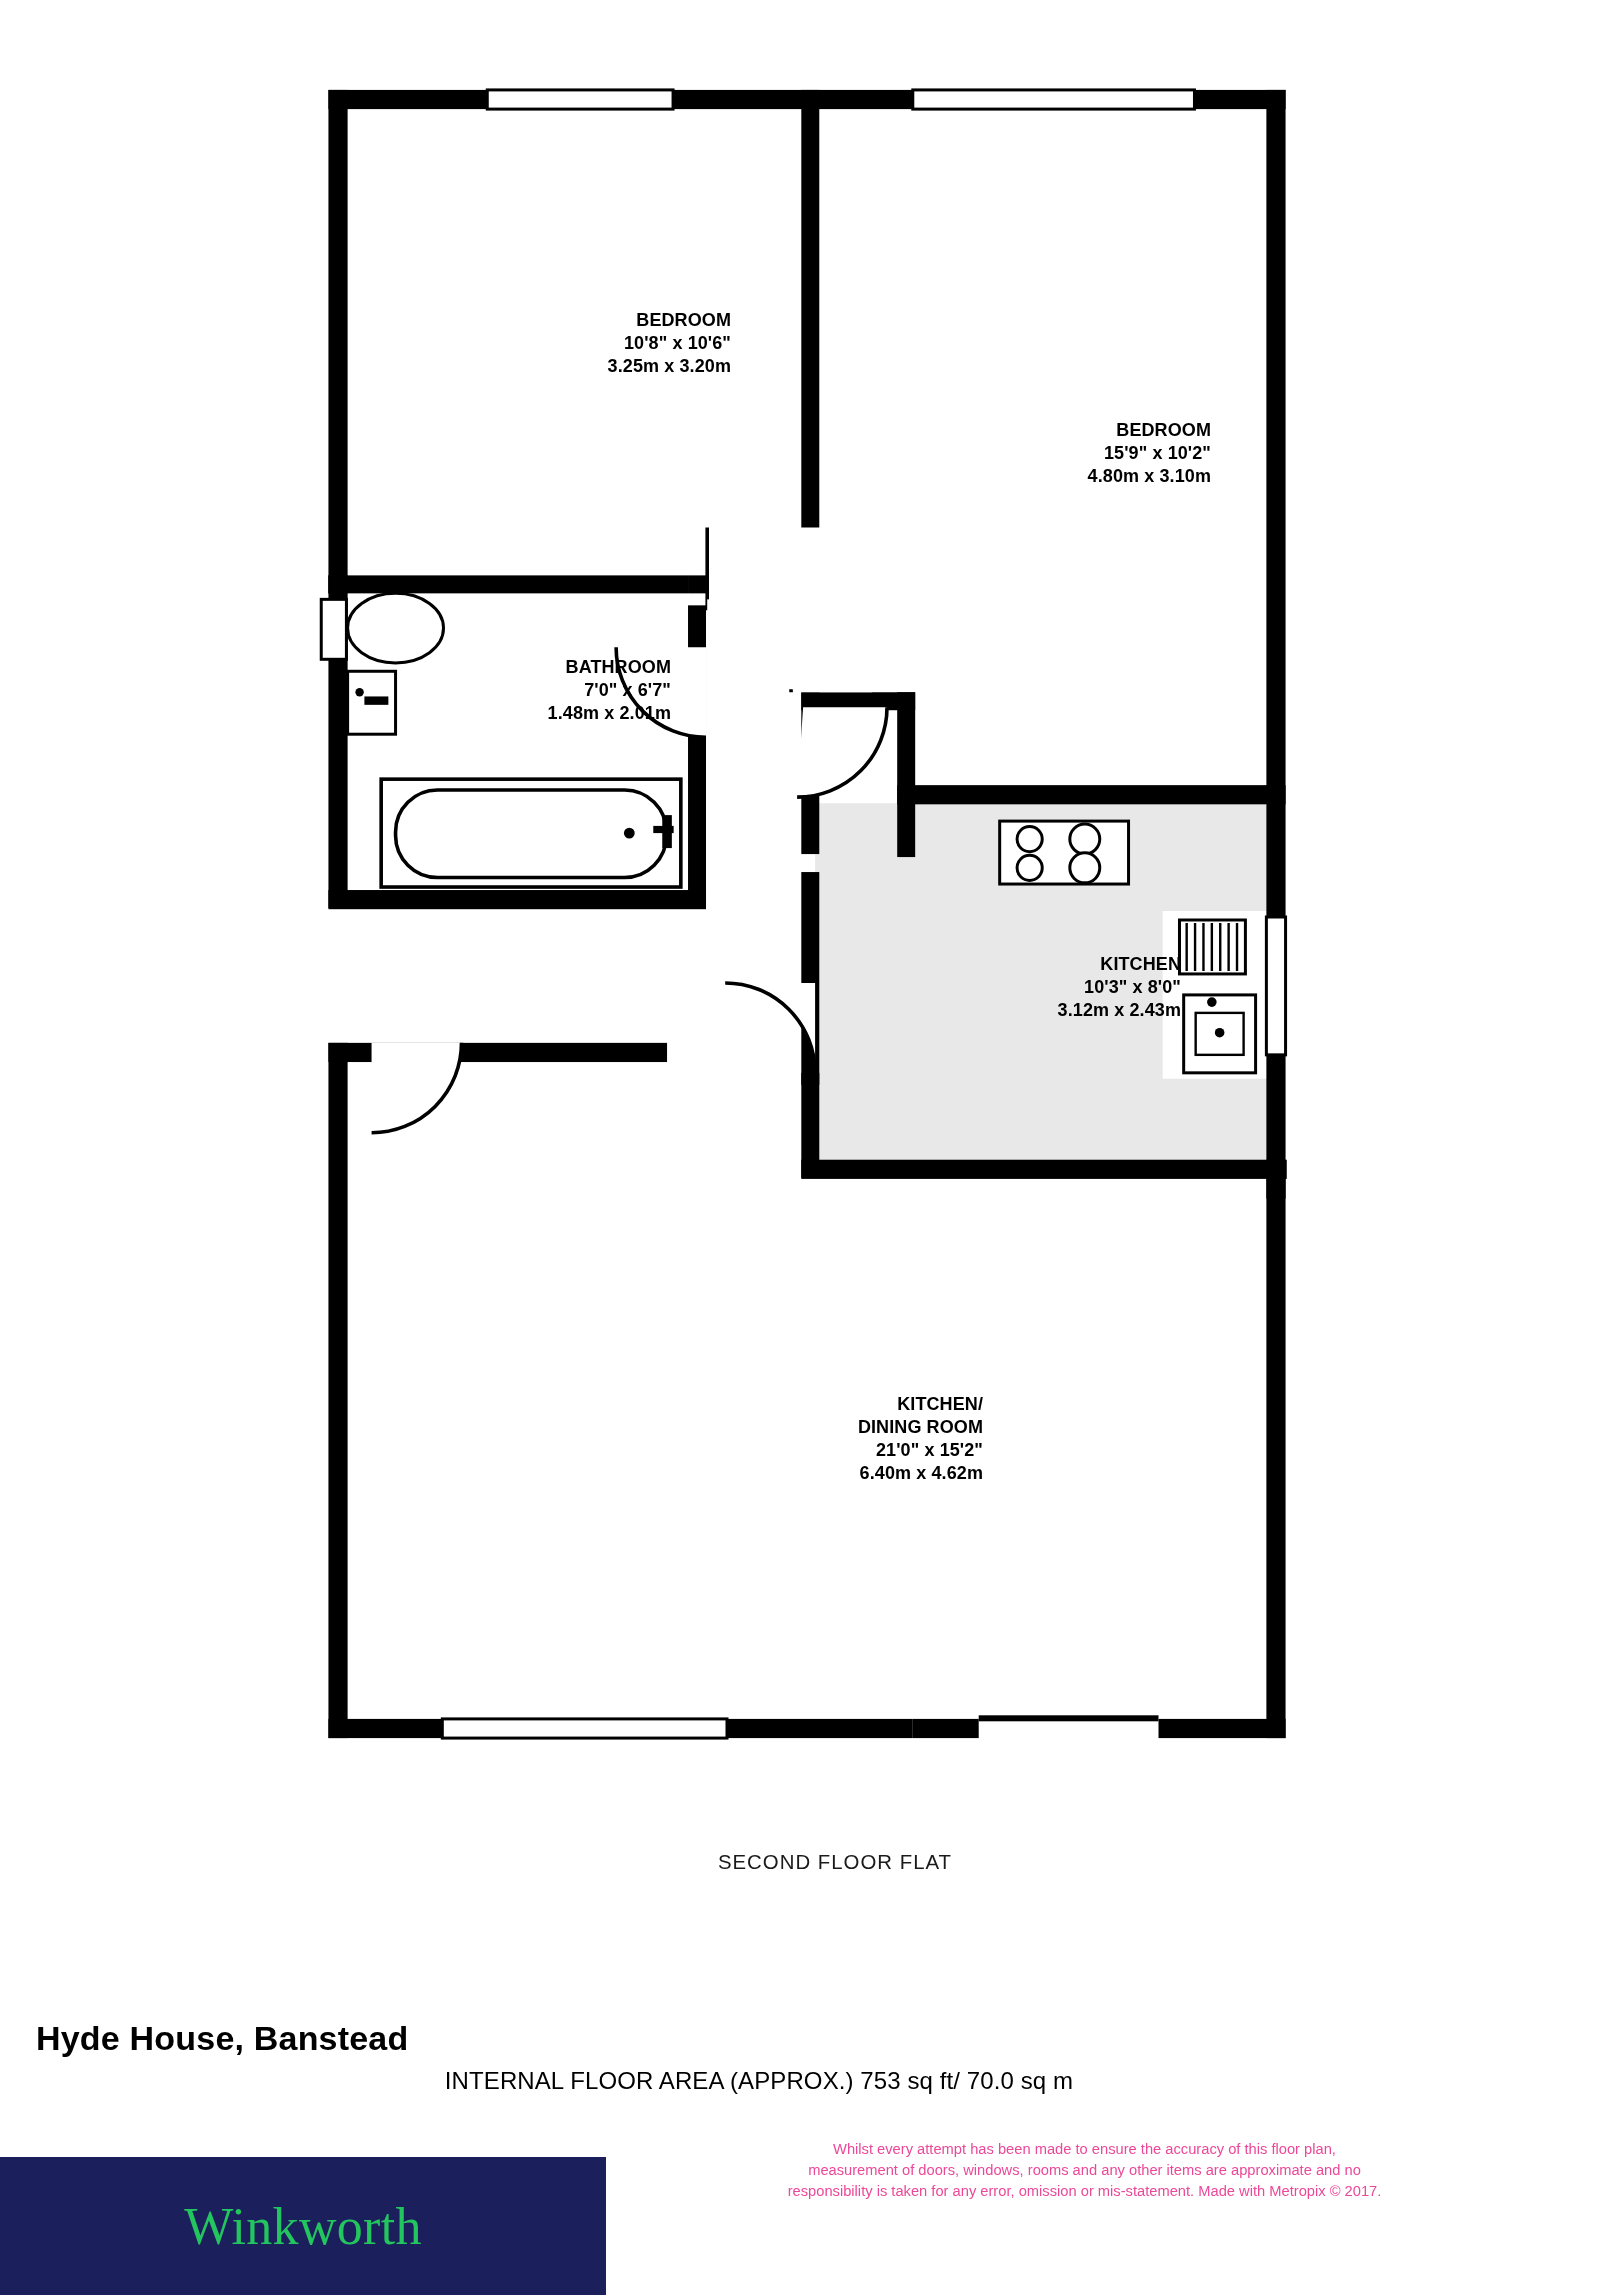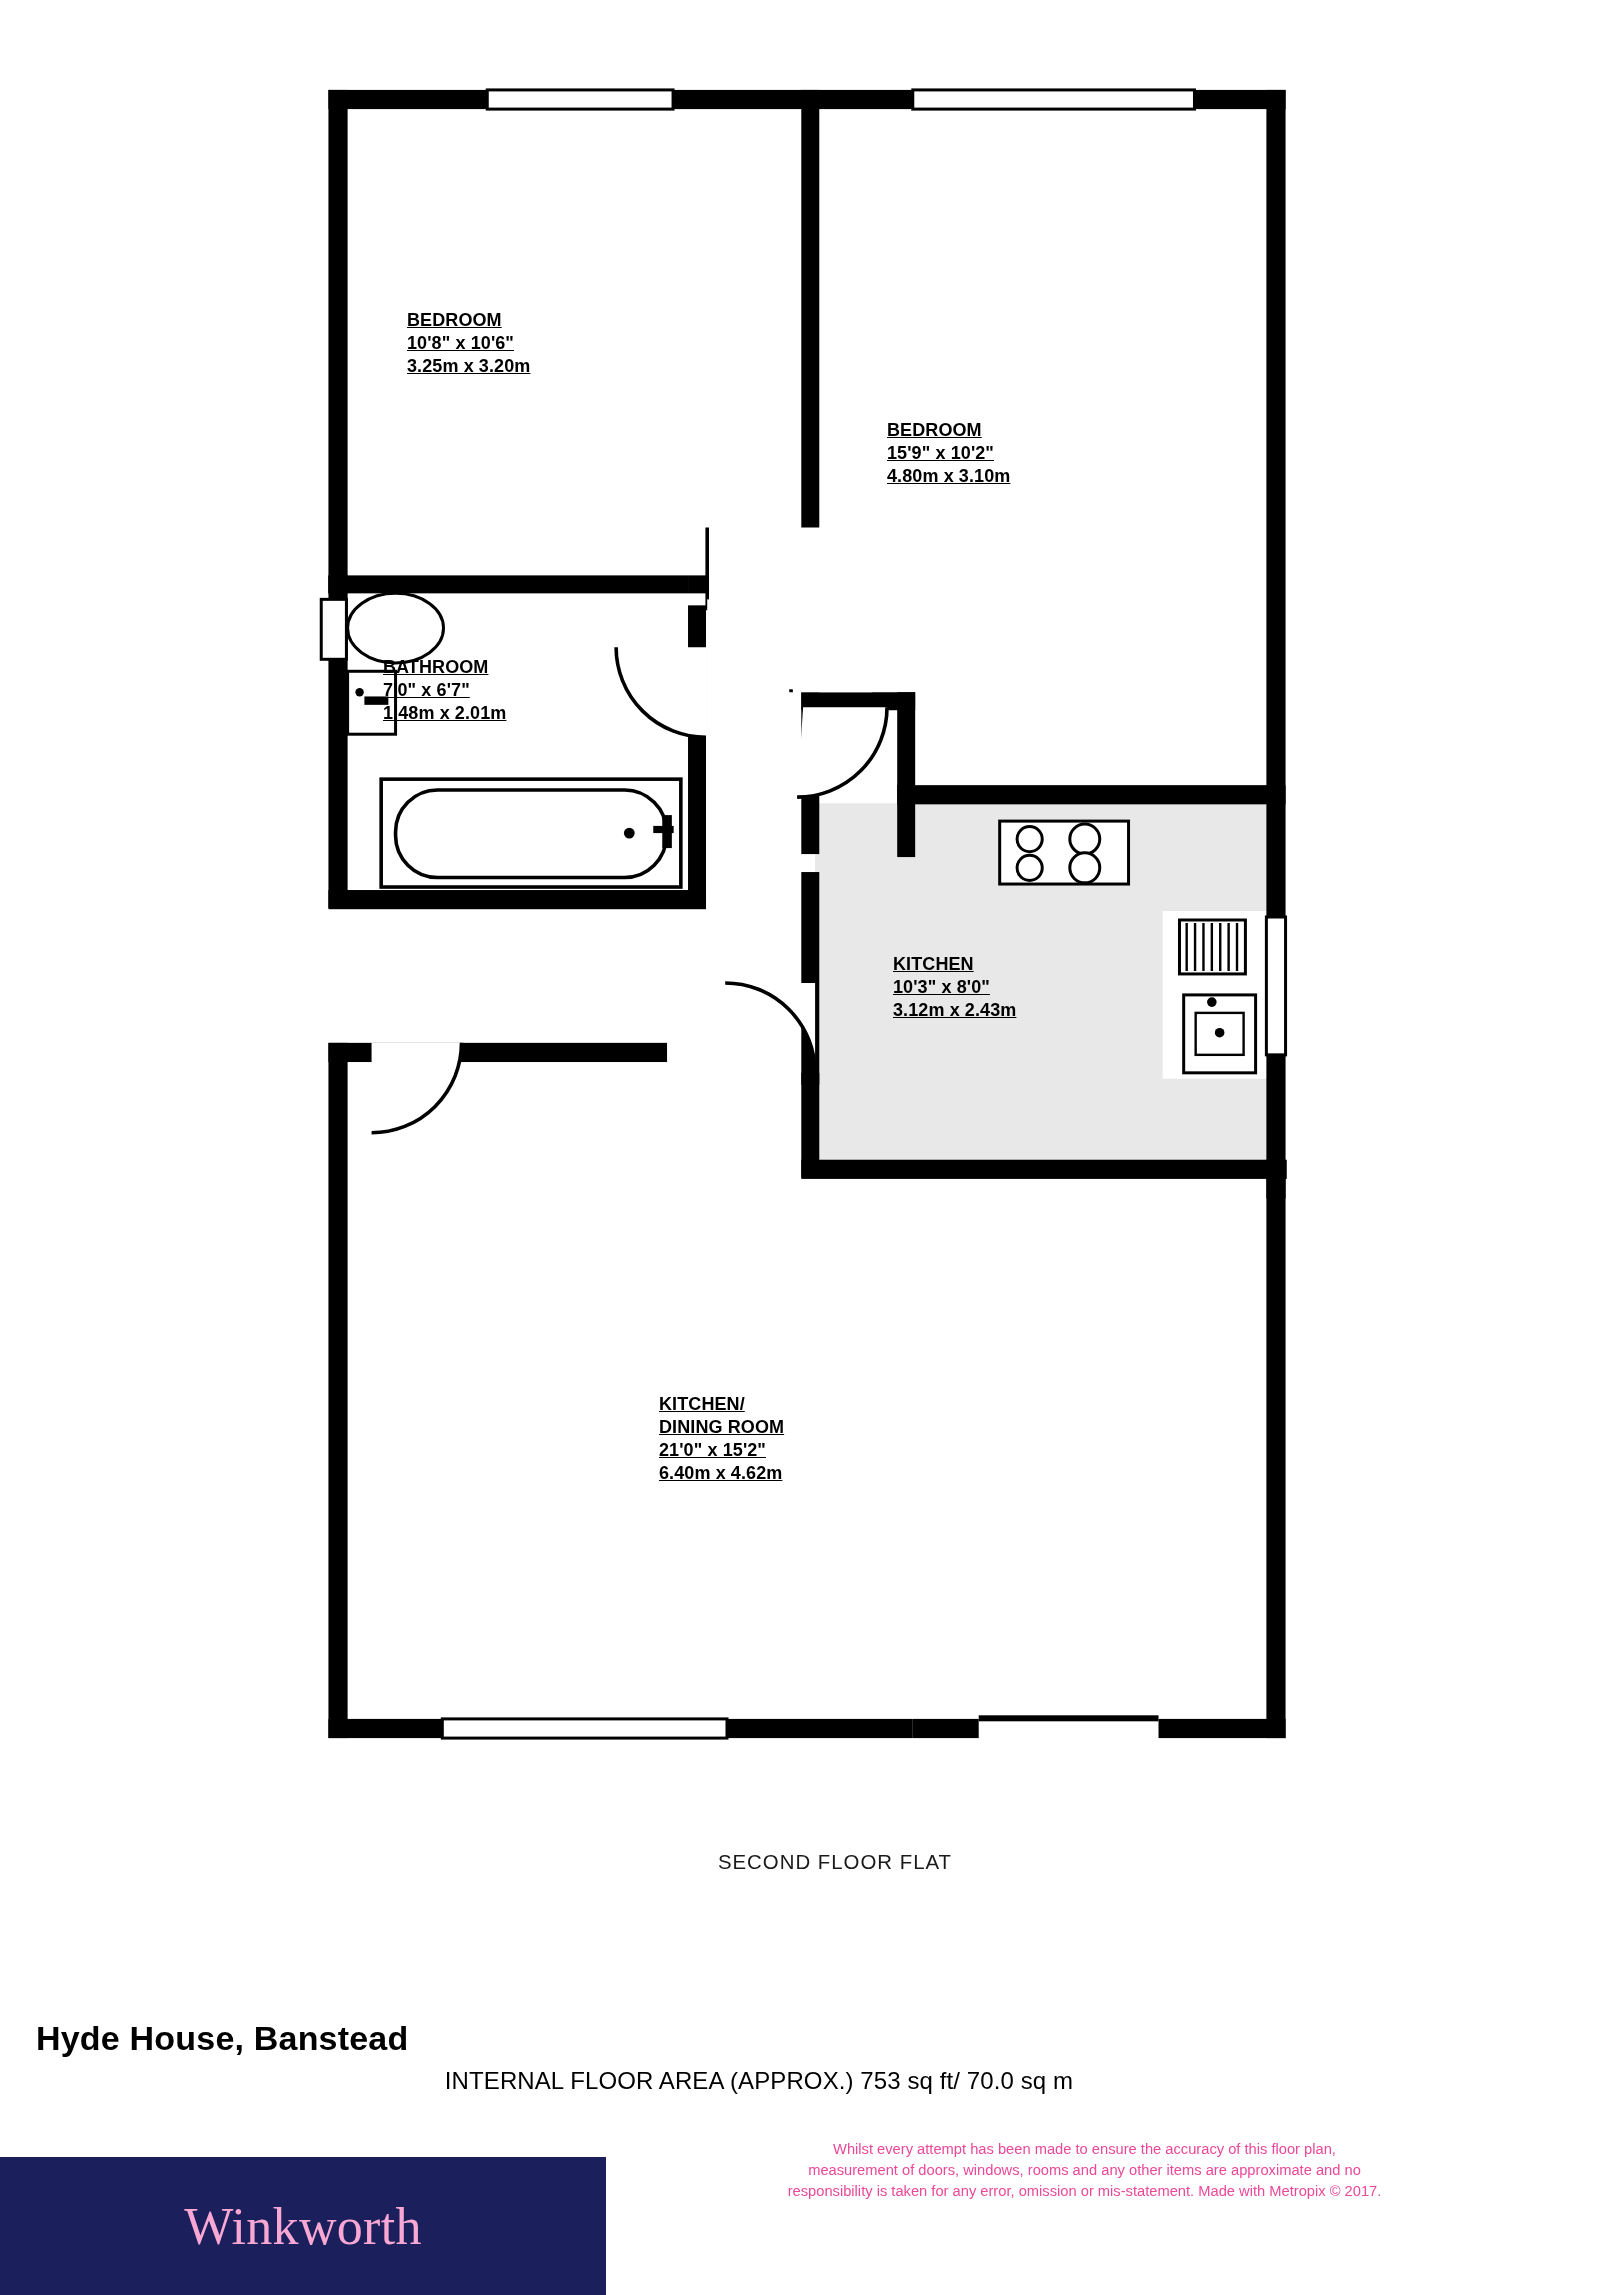--- a/index.html
+++ b/index.html
@@ -28,12 +28,11 @@
   
   .room-label {
     position: absolute;
-    text-align: left;
+    text-align: right;
     font-weight: bold;
     line-height: 1.28;
     letter-spacing: 0.1px;
     white-space: nowrap;
-    text-decoration: underline;
   }
   .room-label .name   { font-size: 18px; }
   .room-label .imp    { font-size: 18px; }

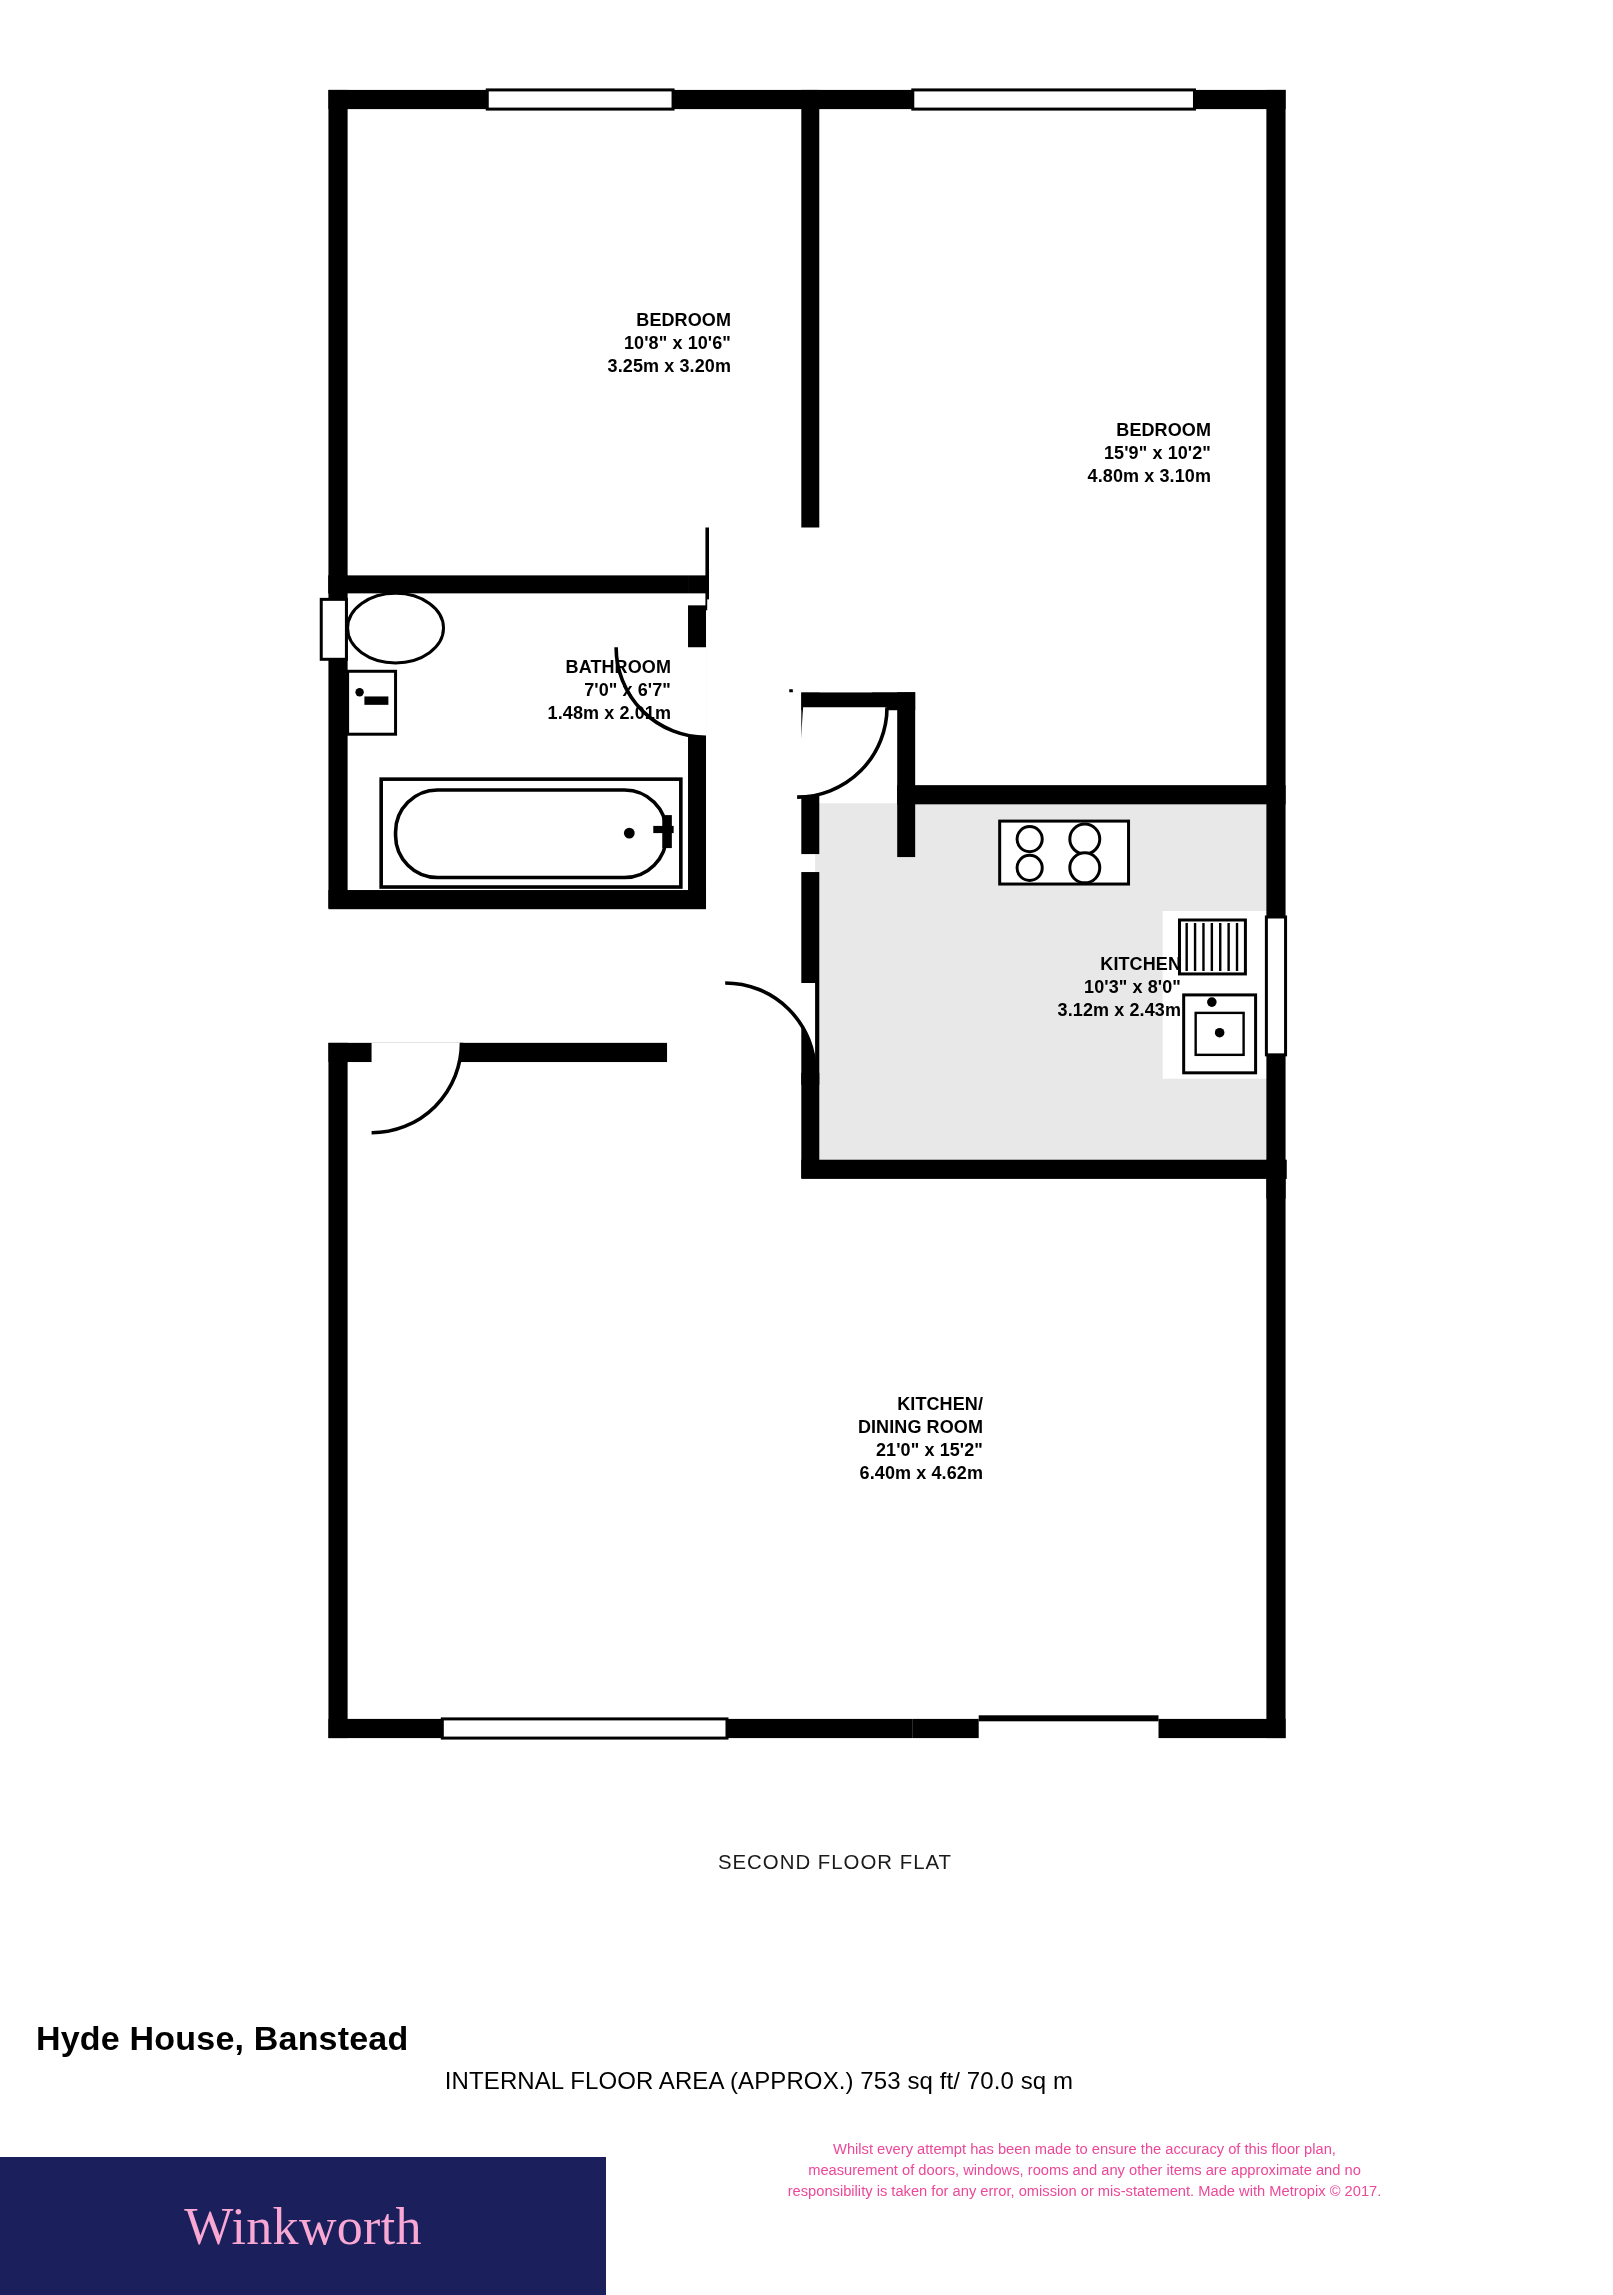--- a/index.html
+++ b/index.html
@@ -91,7 +91,7 @@
     justify-content: center;
   }
   #brand .brand-text {
-    color: #f9a8d4;
+    color: #22c55e;
     font-family: "Liberation Serif", serif;
     font-size: 52px;
     letter-spacing: 0.3px;

